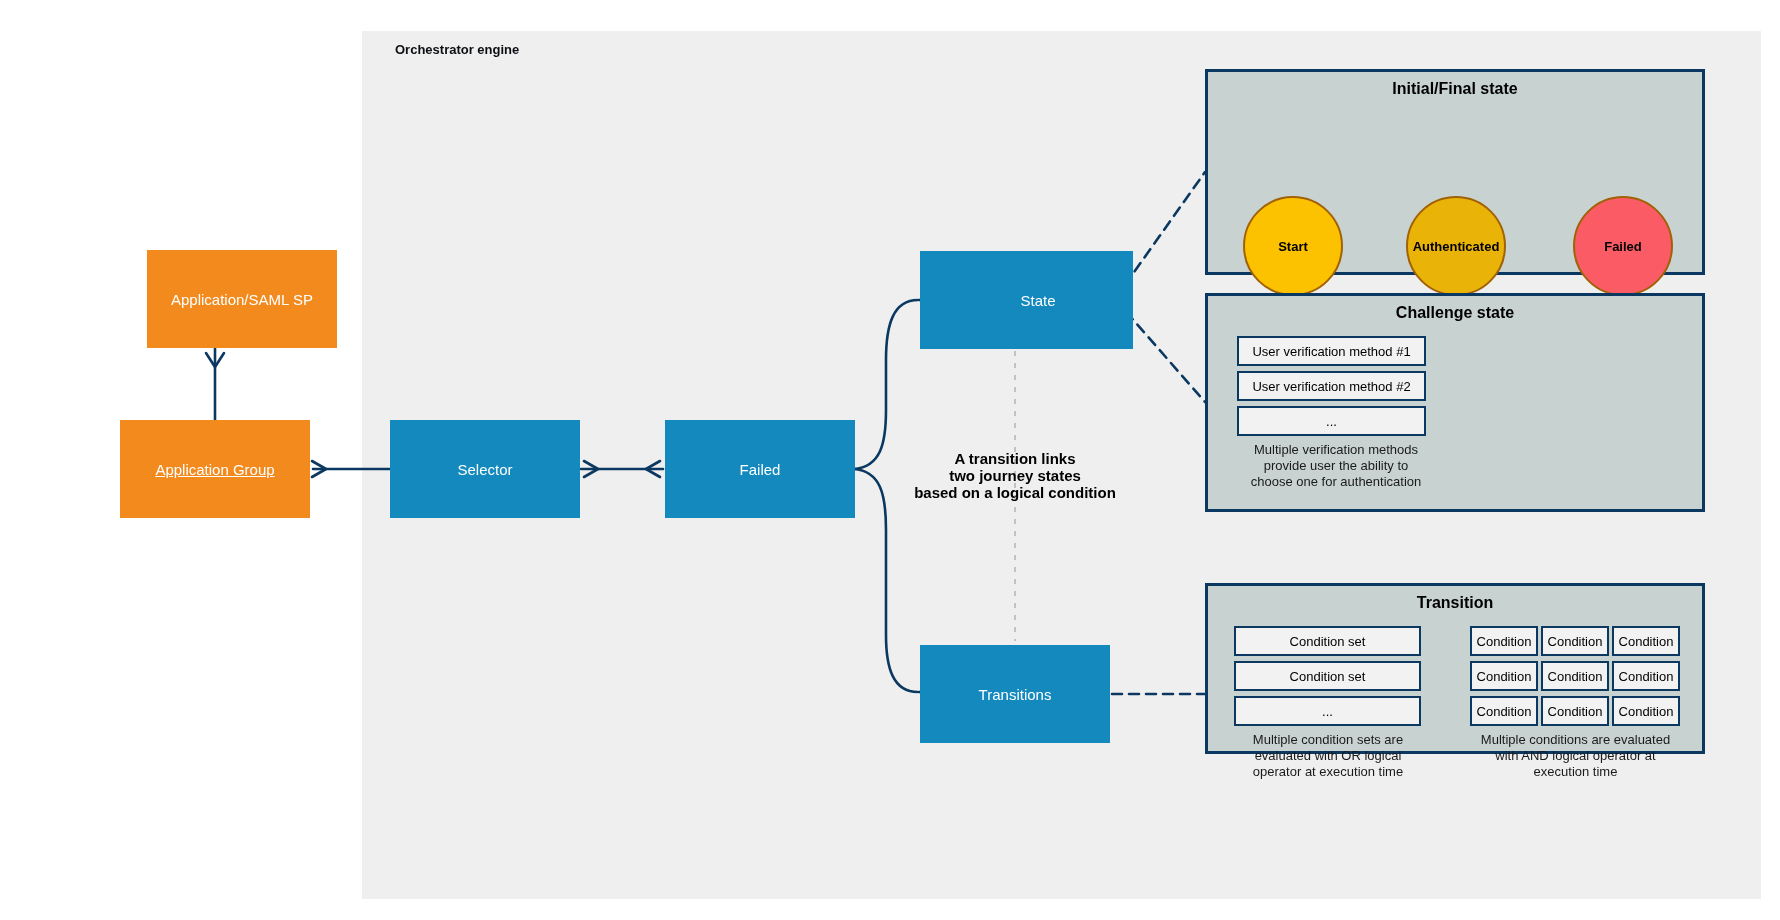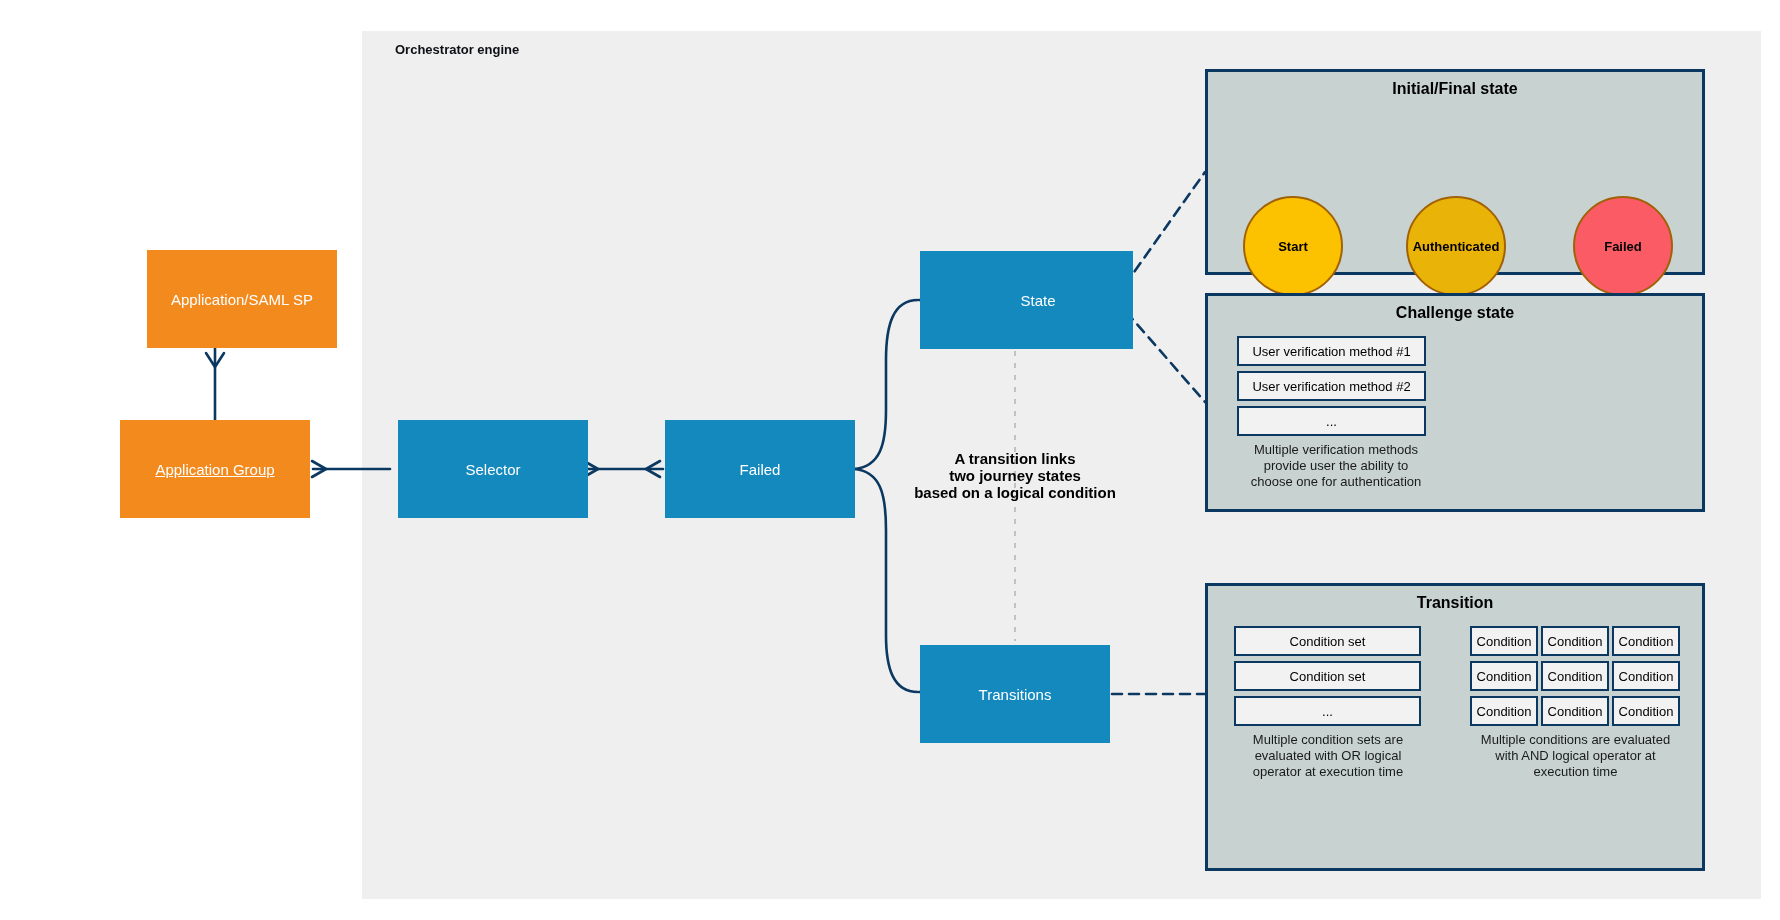--- a/index.html
+++ b/index.html
@@ -162,7 +162,7 @@
   <div class="node orange" style="left:120px; top:420px;text-decoration:underline;">
     <span>Application Group</span>
   </div>
-  <div class="node blue" style="left:390px; top:420px;margin-left:8px;">
+  <div class="node blue" style="left:390px; top:420px;">
     <span>Selector</span>
   </div>
   <div class="node blue" style="left:665px; top:420px;">

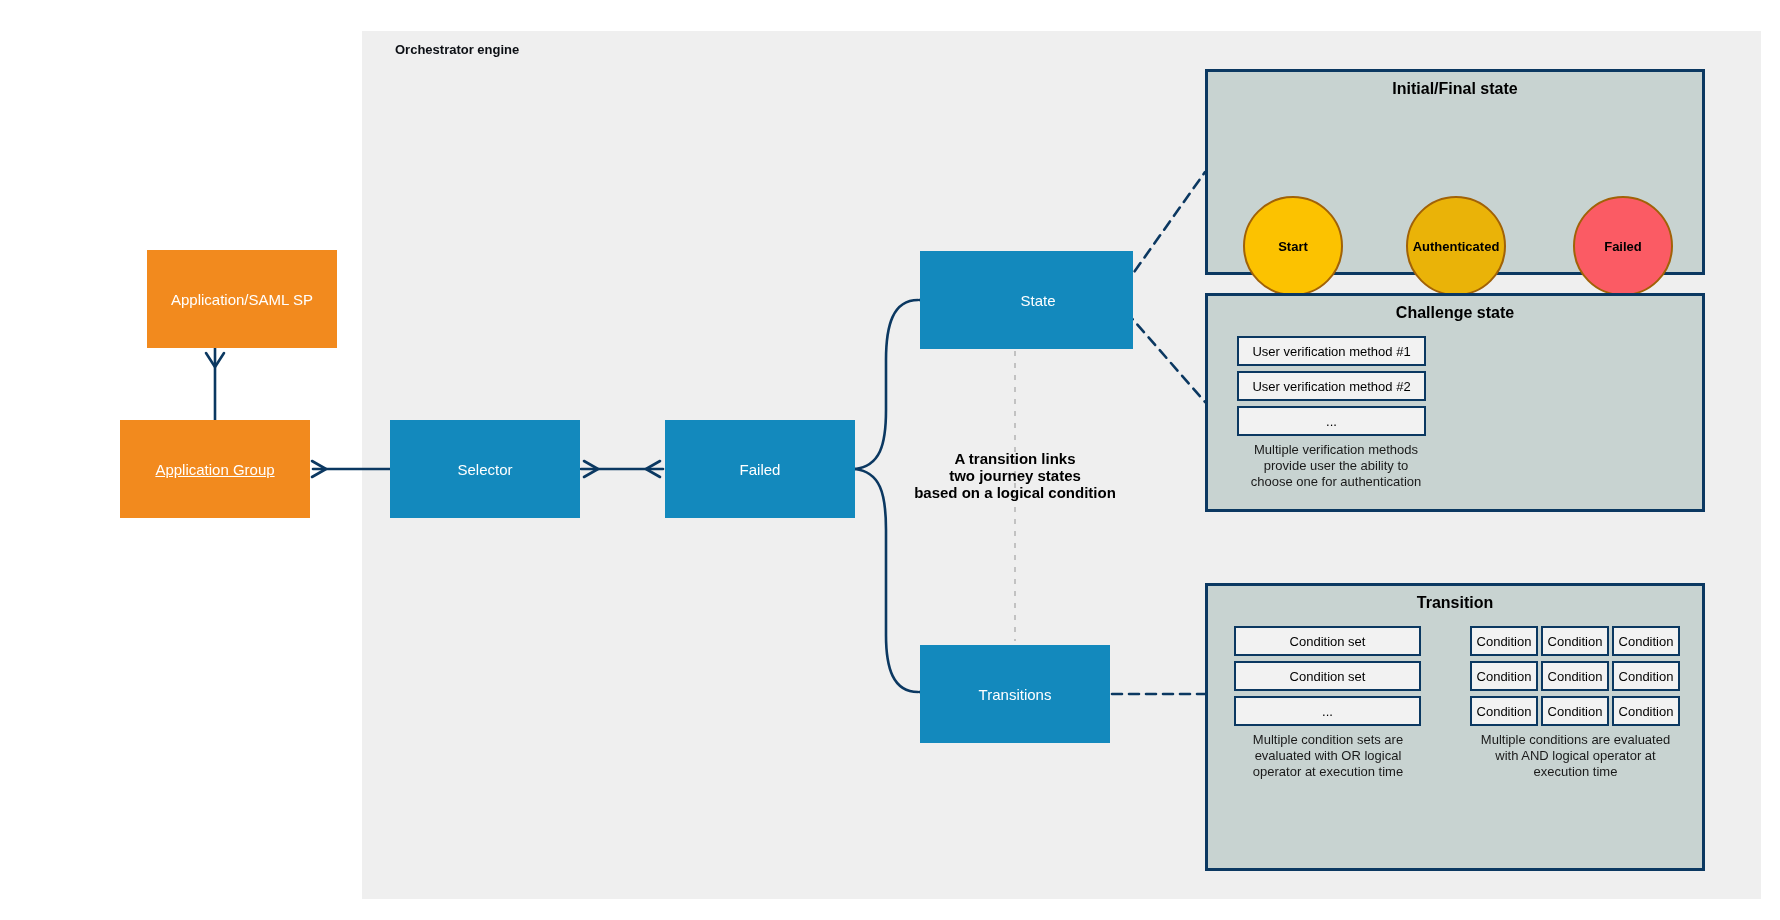--- a/index.html
+++ b/index.html
@@ -202,7 +202,7 @@
 choose one for authentication</div>
   </div>
 
-  <div class="big-panel" style="top:583px; height:288px;padding-left:44px;">
+  <div class="big-panel" style="top:583px; height:171px;padding-left:44px;">
     <div class="panel-title">Transition</div>
 
     <div class="slot-box" style="left:26px; top:40px; width:187px;">Condition set</div>

